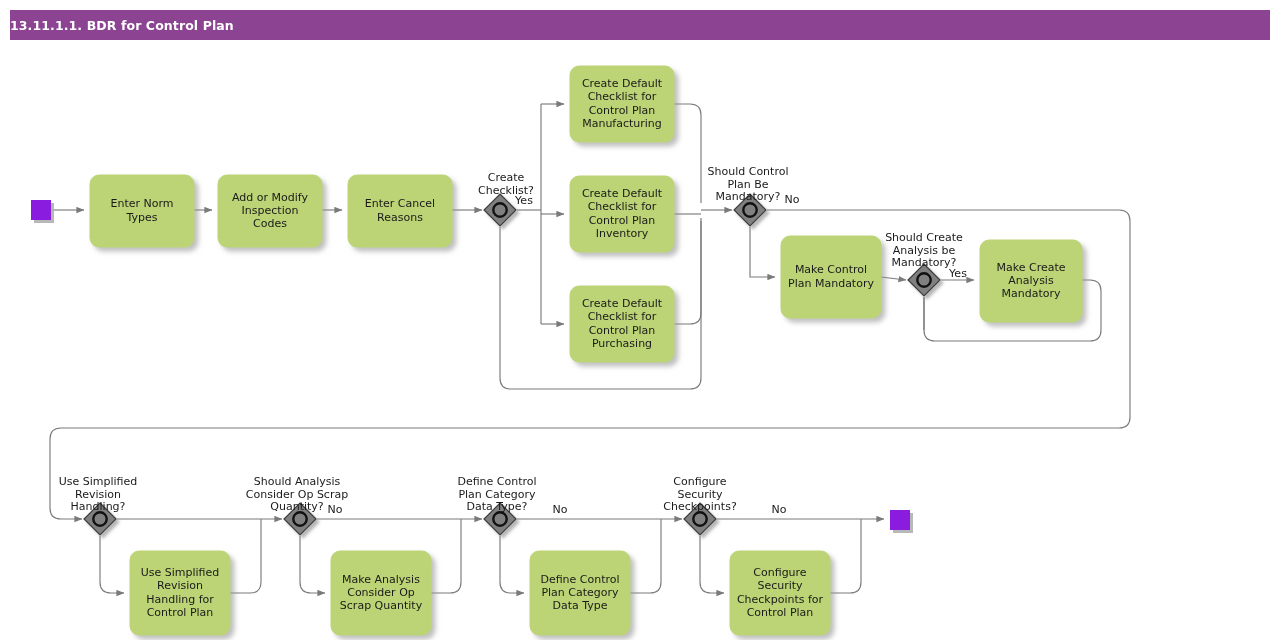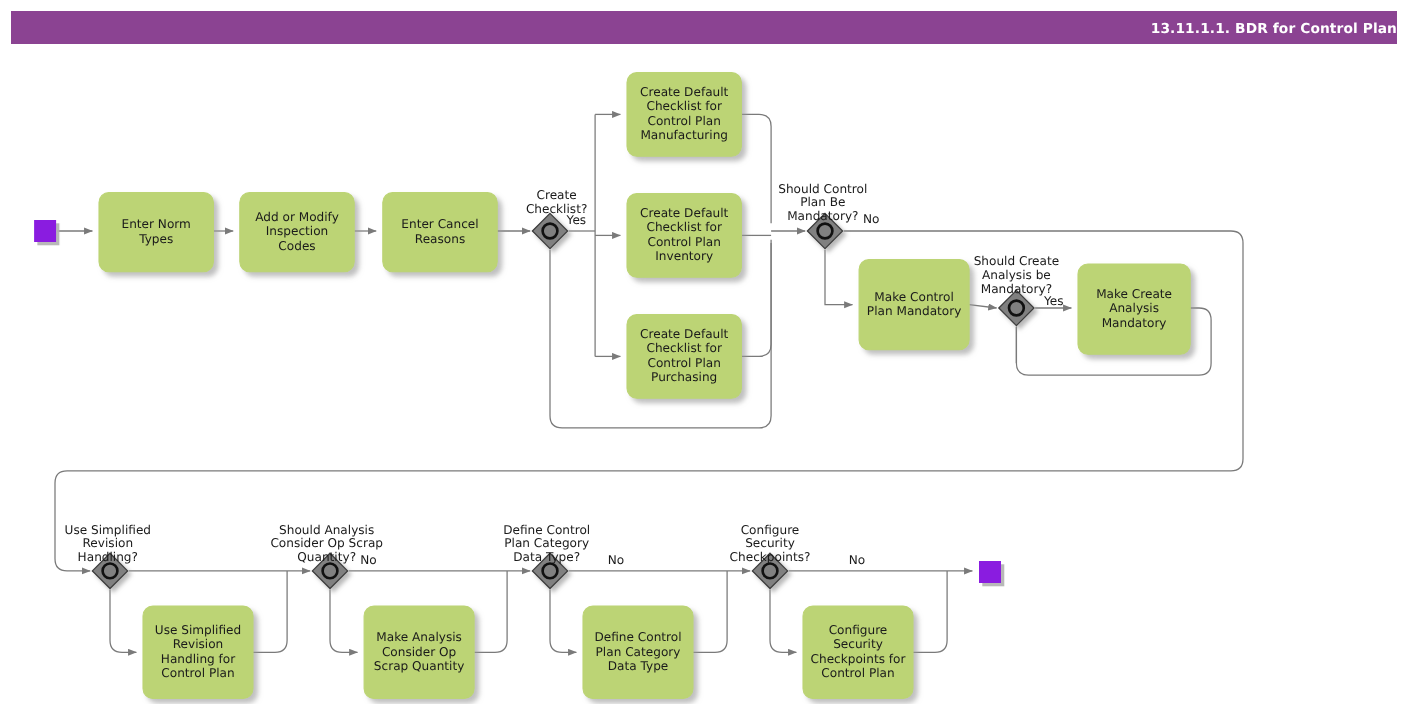--- a/index.html
+++ b/index.html
@@ -32,7 +32,7 @@
     font-weight: bold;
     display: flex;
     align-items: center;
-    justify-content: flex-end;
+    justify-content: flex-start;
     letter-spacing: 0.1px;
     font-family: "DejaVu Sans", sans-serif;
   }

